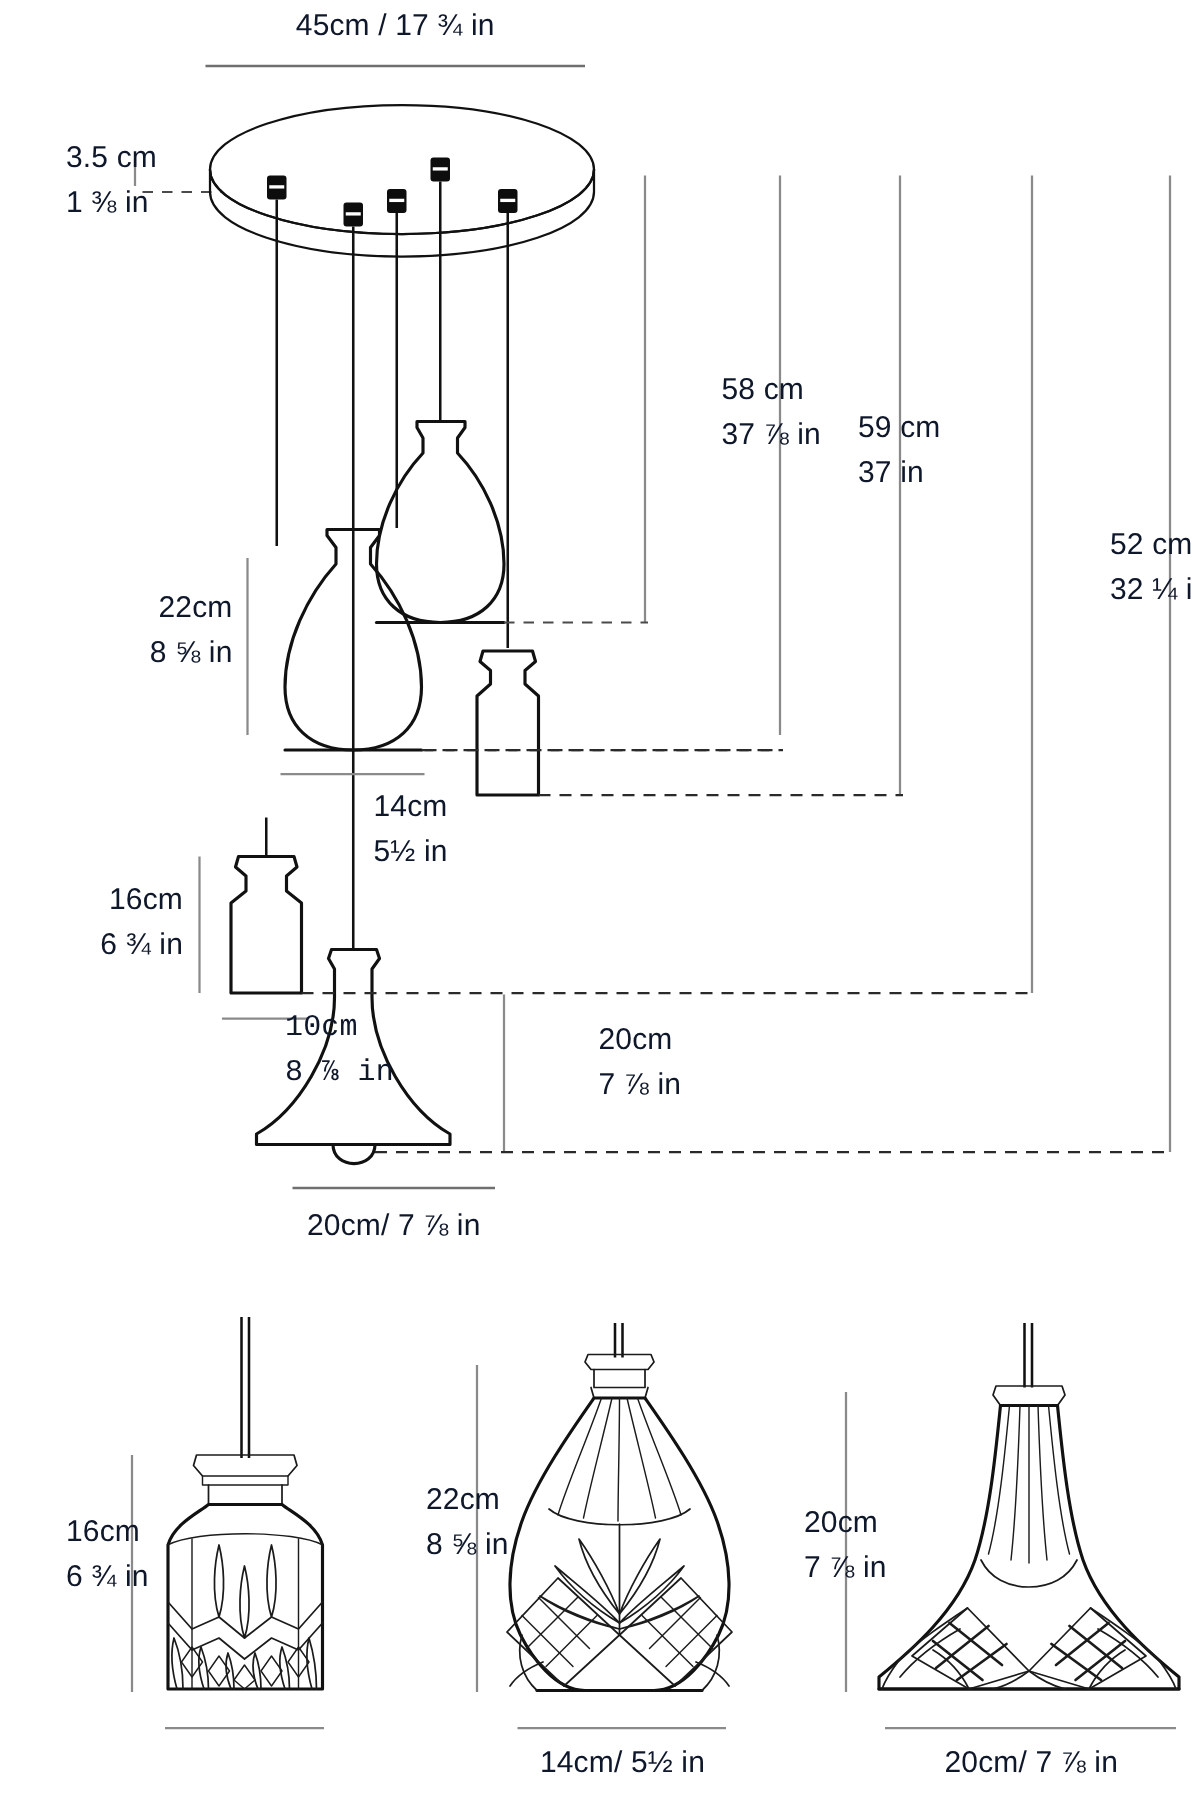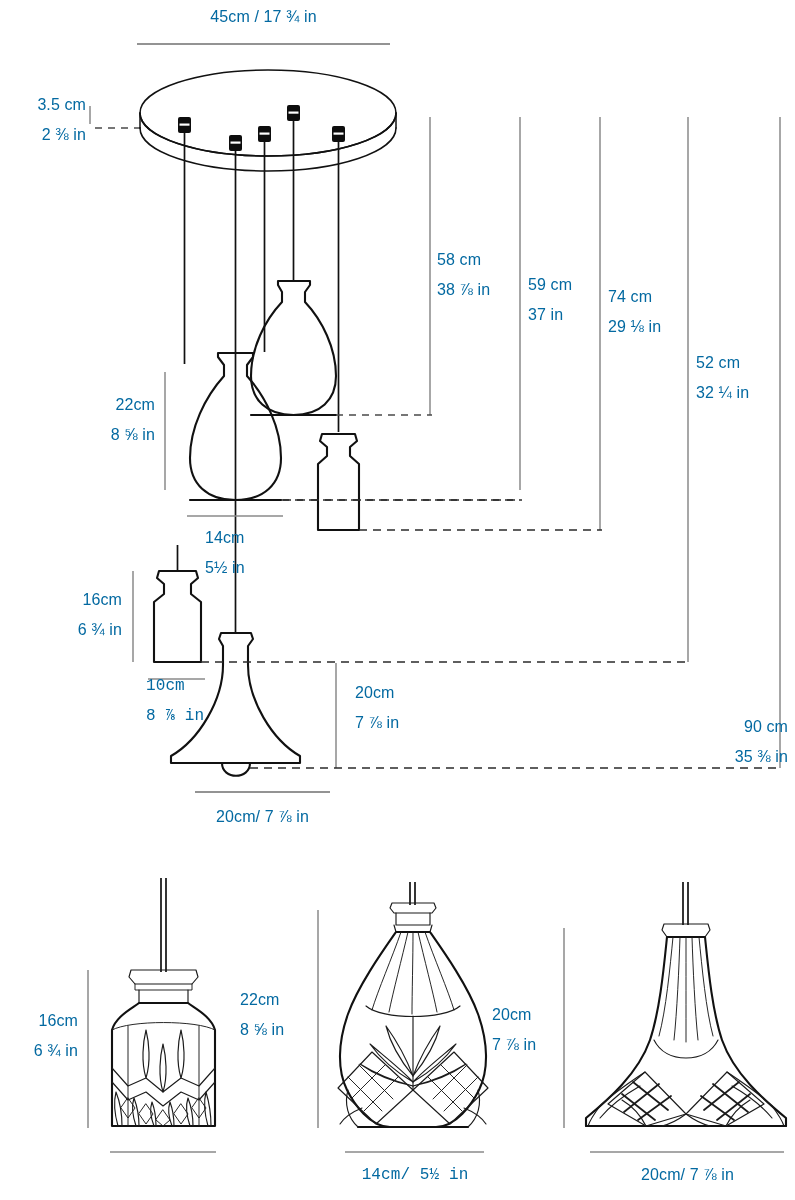--- a/index.html
+++ b/index.html
@@ -13,8 +13,8 @@
   svg.art{position:absolute;left:0;top:0;width:795px;height:1200px;overflow:visible;}
   .lbl{
     position:absolute;
-    color:#0369a1;
-    font-size:16px;
+    color:#0f172a;
+    font-size:20px;
     line-height:30px;
     letter-spacing:.1px;
     white-space:nowrap;

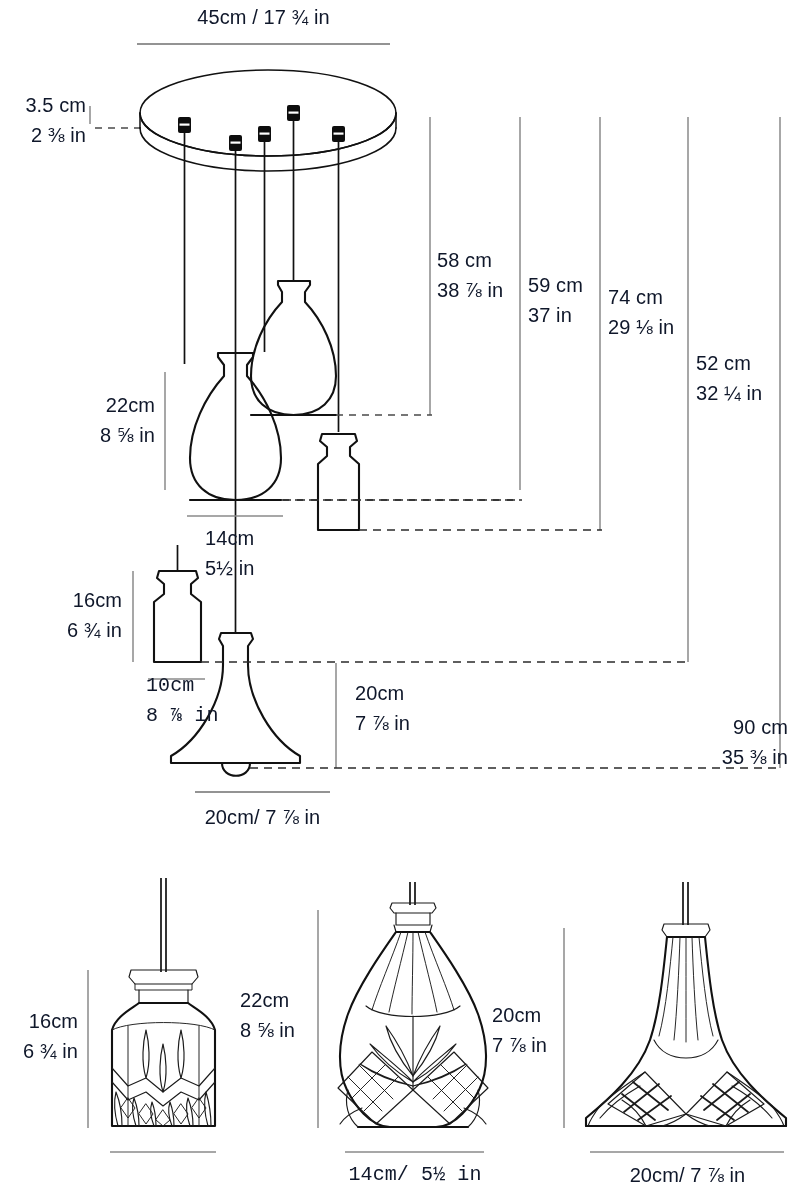--- a/index.html
+++ b/index.html
@@ -22,7 +22,7 @@
   }
   .lbl.r{text-align:right;}
   .lbl.c{text-align:center;}
-  .lbl .ln{display:block;}
+  .lbl .ln{display:block;padding-left:44px;}
   
   .obj{fill:none;stroke:#111;stroke-width:2.1;stroke-linejoin:round;stroke-linecap:round;}
   .objthin{fill:none;stroke:#111;stroke-width:1.5;stroke-linejoin:round;stroke-linecap:round;}

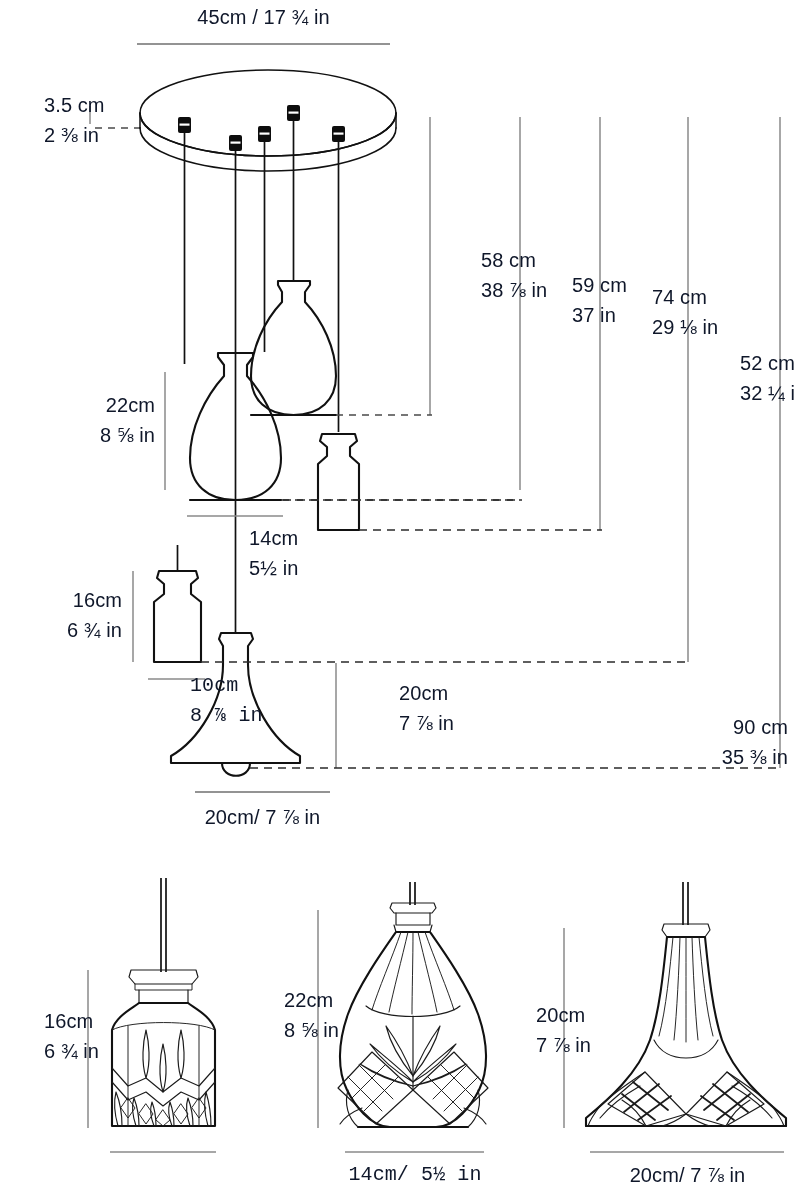--- a/index.html
+++ b/index.html
@@ -346,7 +346,7 @@
 
   <div class="lbl r" style="left:0px;top:90px;width:86px;">
     <span class="ln">3.5 cm</span>
-    <span class="ln">2 ⅜ in</span>
+    <span class="ln">1 ⅜ in</span>
   </div>
 
   <div class="lbl" style="left:437px;top:245px;">

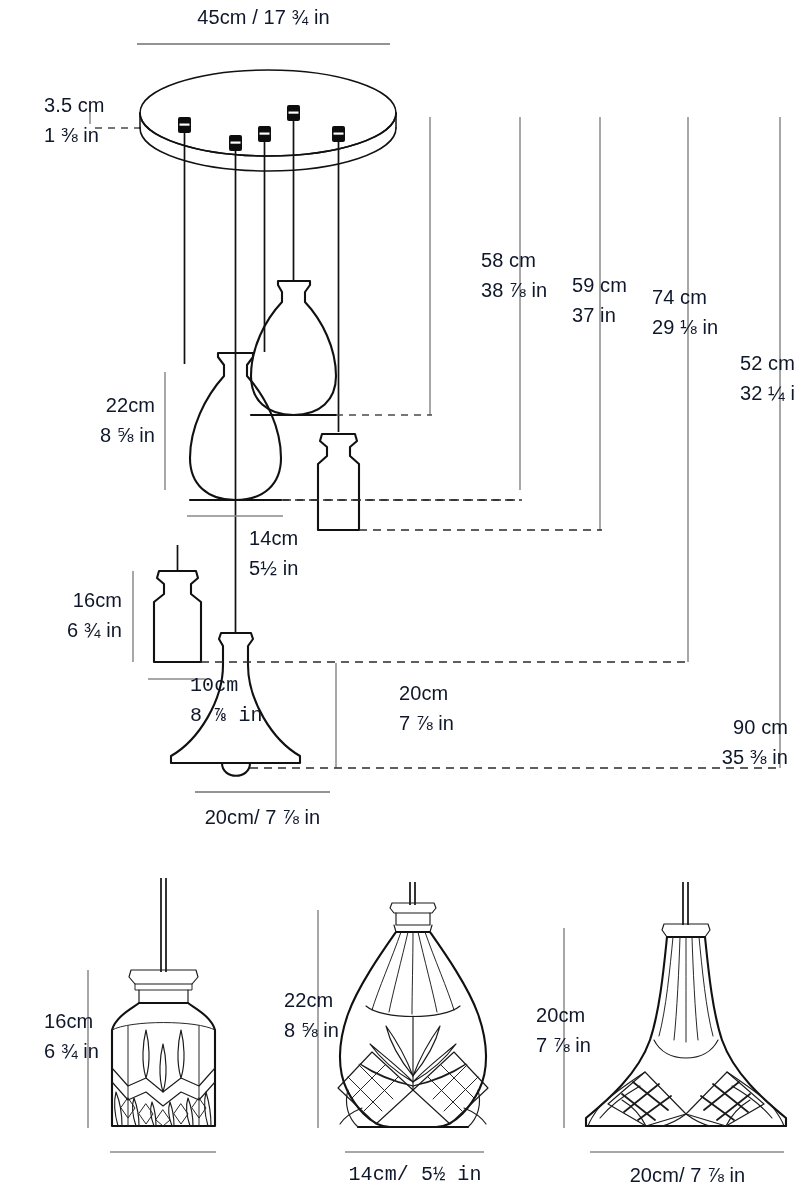--- a/index.html
+++ b/index.html
@@ -351,7 +351,7 @@
 
   <div class="lbl" style="left:437px;top:245px;">
     <span class="ln">58 cm</span>
-    <span class="ln">38 ⅞ in</span>
+    <span class="ln">37 ⅞ in</span>
   </div>
 
   <div class="lbl" style="left:528px;top:270px;">

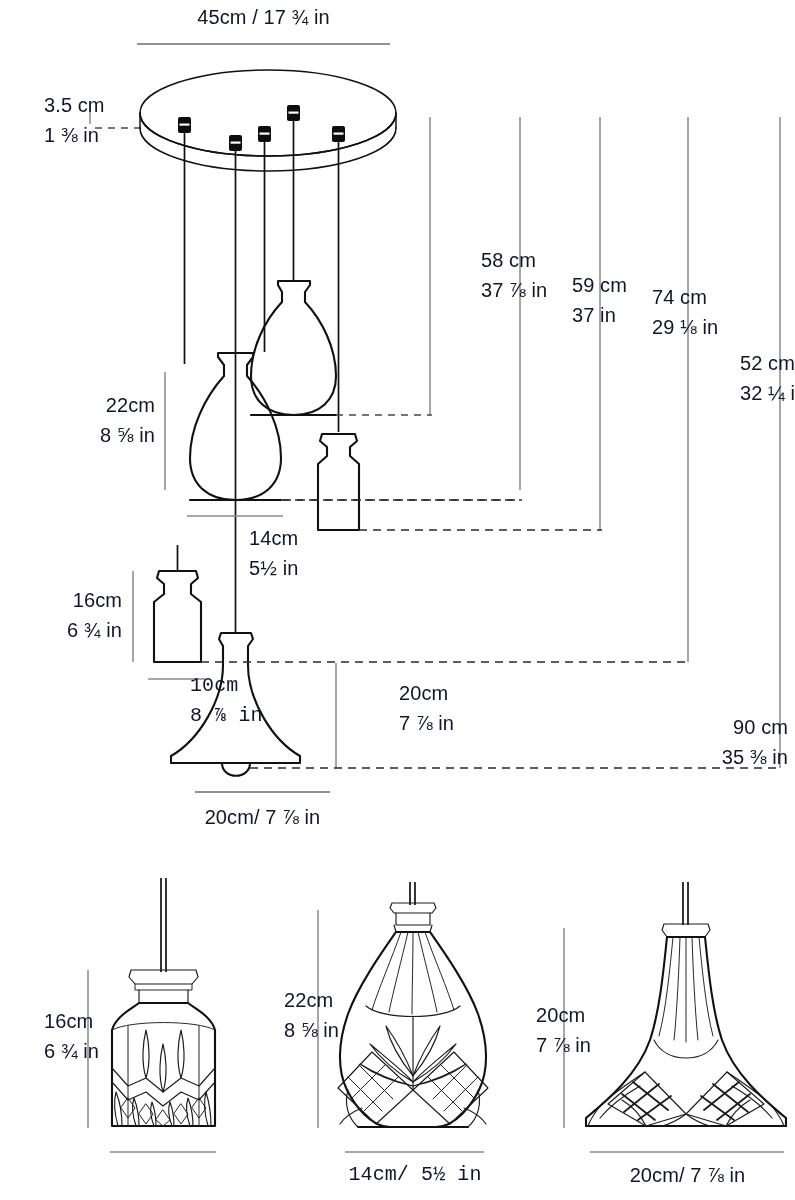--- a/index.html
+++ b/index.html
@@ -359,10 +359,6 @@
     <span class="ln">37 in</span>
   </div>
 
-  <div class="lbl" style="left:608px;top:282px;">
-    <span class="ln">74 cm</span>
-    <span class="ln">29 ⅛ in</span>
-  </div>
 
   <div class="lbl" style="left:696px;top:348px;">
     <span class="ln">52 cm</span>

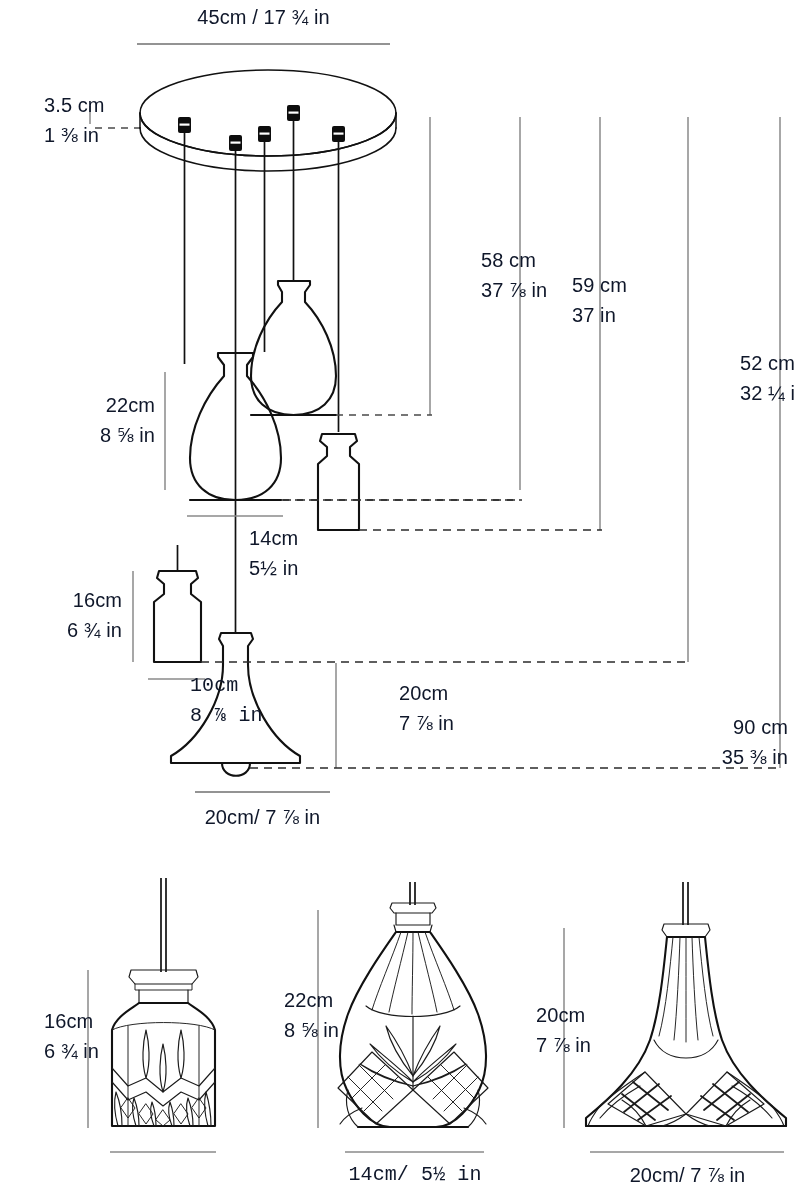--- a/index.html
+++ b/index.html
@@ -365,10 +365,6 @@
     <span class="ln">32 ¼ in</span>
   </div>
 
-  <div class="lbl r" style="left:628px;top:712px;width:160px;">
-    <span class="ln">90 cm</span>
-    <span class="ln">35 ⅜ in</span>
-  </div>
 
   <div class="lbl r" style="left:0px;top:390px;width:155px;">
     <span class="ln">22cm</span>

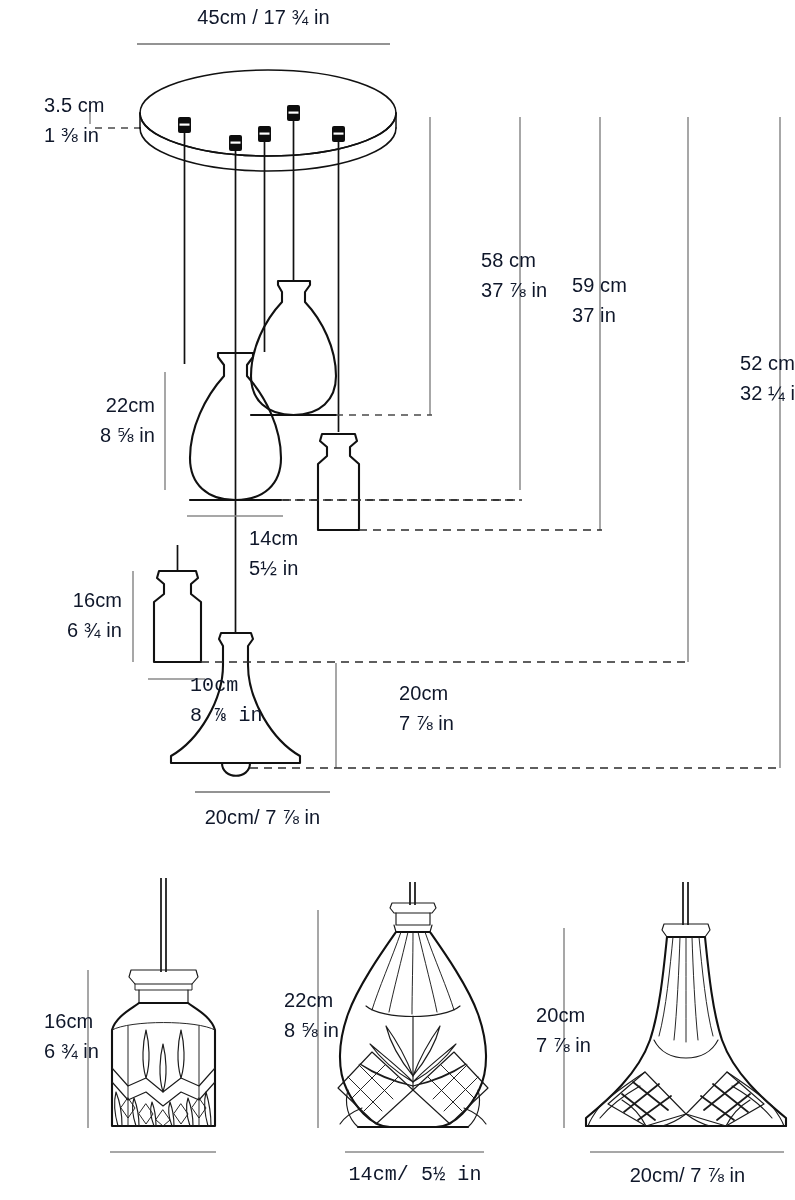--- a/index.html
+++ b/index.html
@@ -404,7 +404,7 @@
     <span class="ln">8 ⅝ in</span>
   </div>
 
-  <div class="lbl c" style="left:325px;top:1160px;width:180px;font-family:Liberation Mono, monospace;">14cm/ 5½ in</div>
+  <div class="lbl c" style="left:325px;top:1160px;width:180px;">14cm/ 5½ in</div>
 
   <div class="lbl" style="left:492px;top:1000px;">
     <span class="ln">20cm</span>

